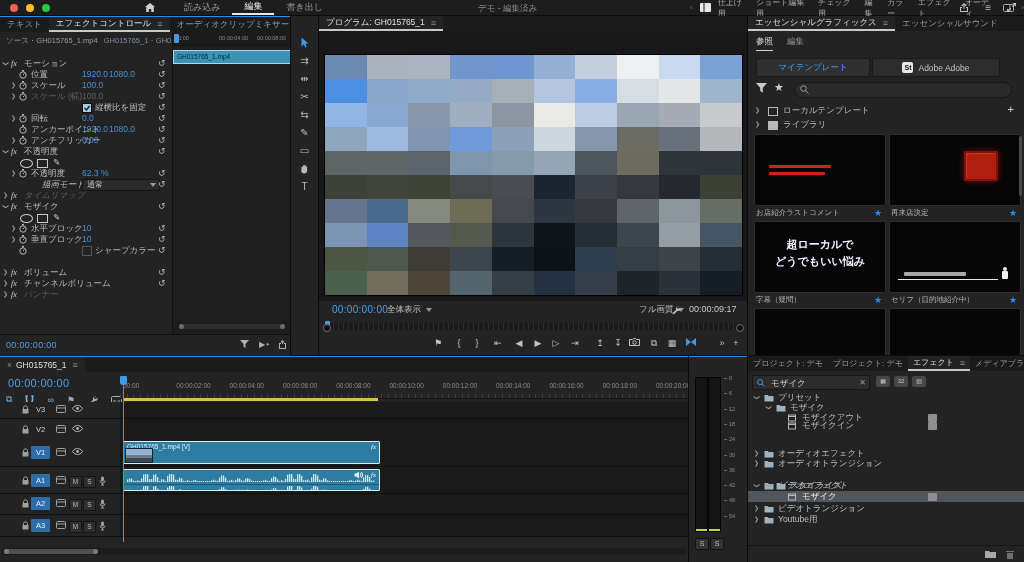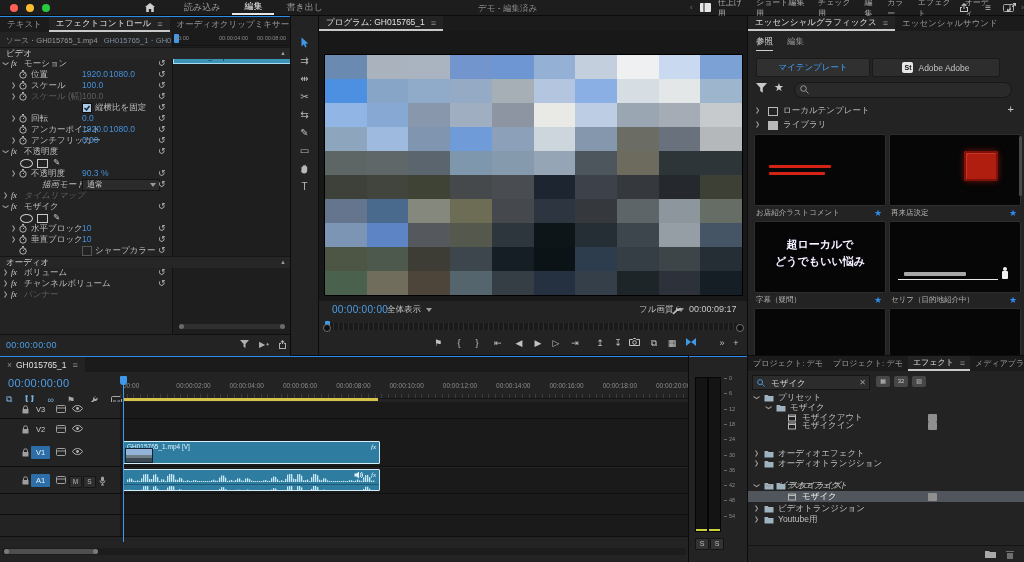--- a/index.html
+++ b/index.html
@@ -230,7 +230,6 @@
         </div>
     </div>
     <div id="ec-rows">
-        <div class="echeader" style="top: 0px;"><span>ビデオ</span><span class="up">▲</span></div>
         <div class="ecrow" style="top: 11px;">
           <span class="twirl" style="left:3px;transform:rotate(90deg);">❯</span>
           <span class="fx">fx</span>

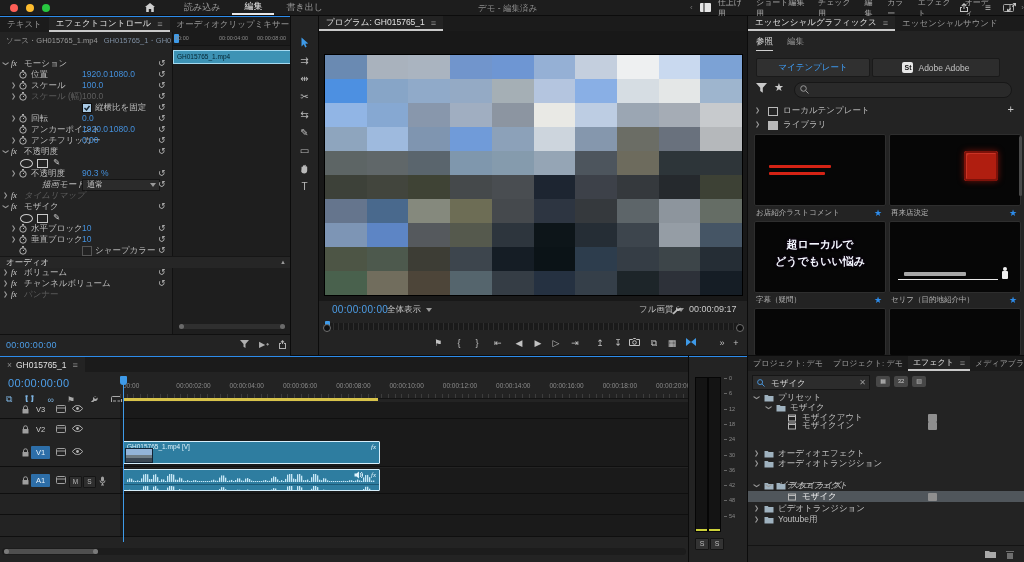--- a/index.html
+++ b/index.html
@@ -337,7 +337,7 @@
             </svg>
           </span>
           <span class="lab" style="left:31px;">不透明度</span>
-          <span class="val" style="left:82px;">90.3 %</span>
+          <span class="val" style="left:82px;">62.3 %</span>
           <span class="reset">↺</span>
         </div>
         <div class="ecrow" style="top: 132px;">

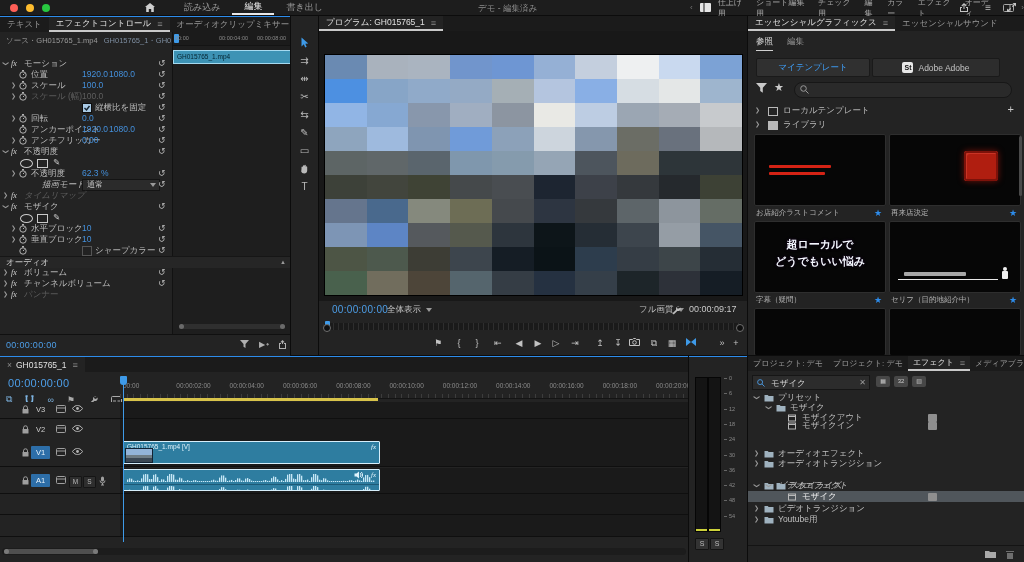--- a/index.html
+++ b/index.html
@@ -396,7 +396,6 @@
           <span class="lab" style="left:95px;">シャープカラー</span>
           <span class="reset">↺</span>
         </div>
-        <div class="echeader" style="top: 209px;"><span>オーディオ</span><span class="up">▲</span></div>
         <div class="ecrow" style="top: 220px;">
           <span class="twirl" style="left:3px;">❯</span>
           <span class="fx">fx</span>

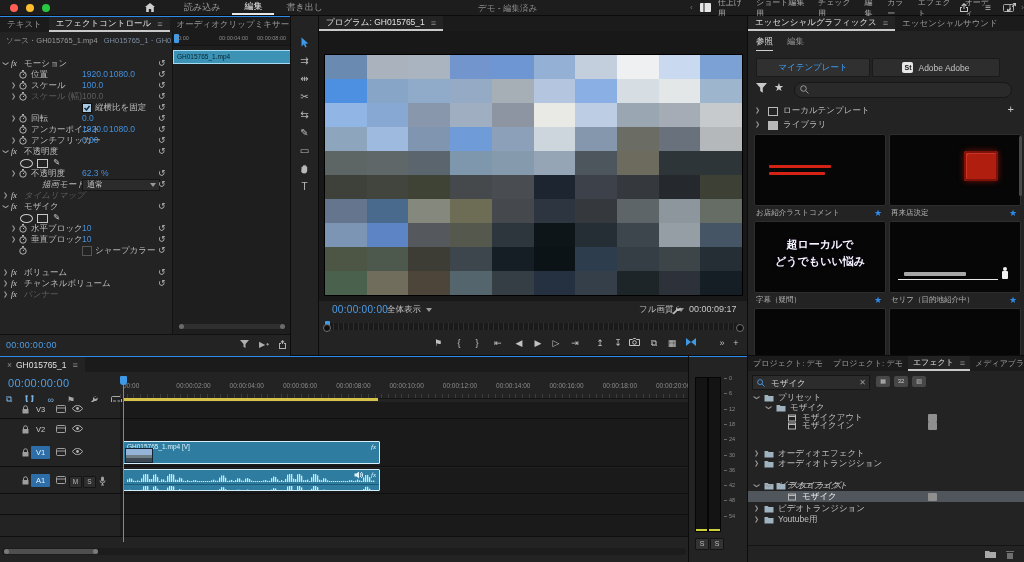--- a/index.html
+++ b/index.html
@@ -1123,6 +1123,29 @@
           </div>
         </div>
         <div class="trow" style="top: 92px; height: 20px;">
+          <div class="thead">
+            <span class="thico" style="left:21px;">
+              <svg width="9" height="10" viewBox="0 0 9 10">
+                <path d="M2.5 4V2.8a2 2 0 0 1 4 0V4" fill="none" stroke="#9f9f9f"></path>
+                <rect x="1.5" y="4" width="6" height="4.5" fill="#9f9f9f" rx="0.5"></rect>
+              </svg>
+            </span>
+            <span class="tlabel tgt">A2</span>
+            <span class="thico" style="left:56px;">
+              <svg width="10" height="8" viewBox="0 0 10 8">
+                <rect x="0.5" y="0.5" width="9" height="7" rx="1" fill="none" stroke="#9f9f9f"></rect>
+                <path d="M0.5 3h9" stroke="#9f9f9f"></path>
+              </svg>
+            </span>
+            <span class="ms thico" style="left:69px;">M</span>
+            <span class="ms thico" style="left:83px;">S</span>
+            <span class="thico" style="left:99px;">
+              <svg width="7" height="10" viewBox="0 0 7 10">
+                <rect x="2" y="0.5" width="3" height="5" rx="1.5" fill="#9f9f9f"></rect>
+                <path d="M1 4.5a2.5 2.5 0 0 0 5 0M3.5 7v2M2 9h3" stroke="#9f9f9f" fill="none"></path>
+              </svg>
+            </span>
+          </div>
           <div class="tbody"></div>
         </div>
         <div class="trow" style="top: 113px; height: 21px;">

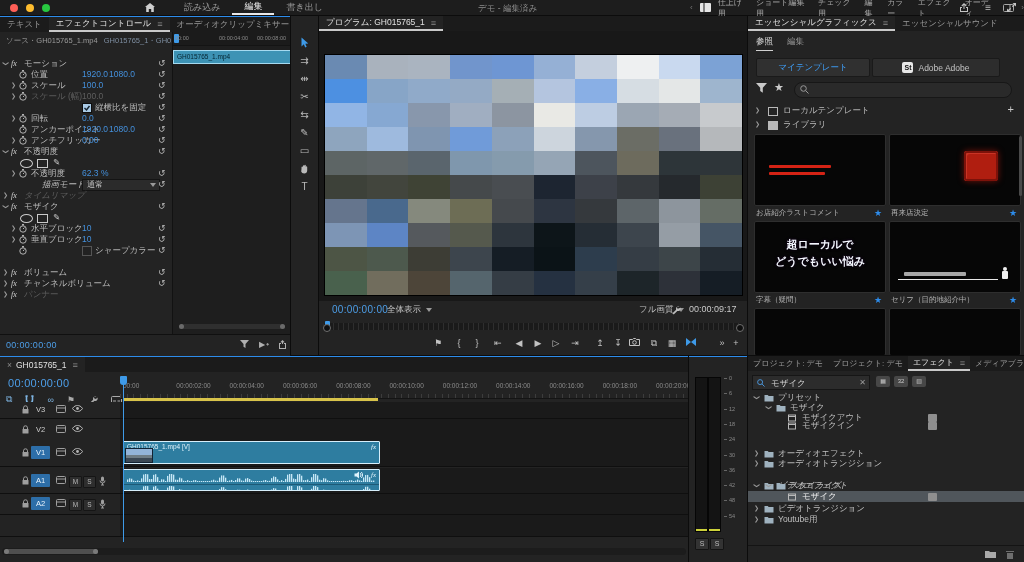--- a/index.html
+++ b/index.html
@@ -1149,6 +1149,29 @@
           <div class="tbody"></div>
         </div>
         <div class="trow" style="top: 113px; height: 21px;">
+          <div class="thead">
+            <span class="thico" style="left:21px;">
+              <svg width="9" height="10" viewBox="0 0 9 10">
+                <path d="M2.5 4V2.8a2 2 0 0 1 4 0V4" fill="none" stroke="#9f9f9f"></path>
+                <rect x="1.5" y="4" width="6" height="4.5" fill="#9f9f9f" rx="0.5"></rect>
+              </svg>
+            </span>
+            <span class="tlabel tgt">A3</span>
+            <span class="thico" style="left:56px;">
+              <svg width="10" height="8" viewBox="0 0 10 8">
+                <rect x="0.5" y="0.5" width="9" height="7" rx="1" fill="none" stroke="#9f9f9f"></rect>
+                <path d="M0.5 3h9" stroke="#9f9f9f"></path>
+              </svg>
+            </span>
+            <span class="ms thico" style="left:69px;">M</span>
+            <span class="ms thico" style="left:83px;">S</span>
+            <span class="thico" style="left:99px;">
+              <svg width="7" height="10" viewBox="0 0 7 10">
+                <rect x="2" y="0.5" width="3" height="5" rx="1.5" fill="#9f9f9f"></rect>
+                <path d="M1 4.5a2.5 2.5 0 0 0 5 0M3.5 7v2M2 9h3" stroke="#9f9f9f" fill="none"></path>
+              </svg>
+            </span>
+          </div>
           <div class="tbody"></div>
         </div>
       </div>

